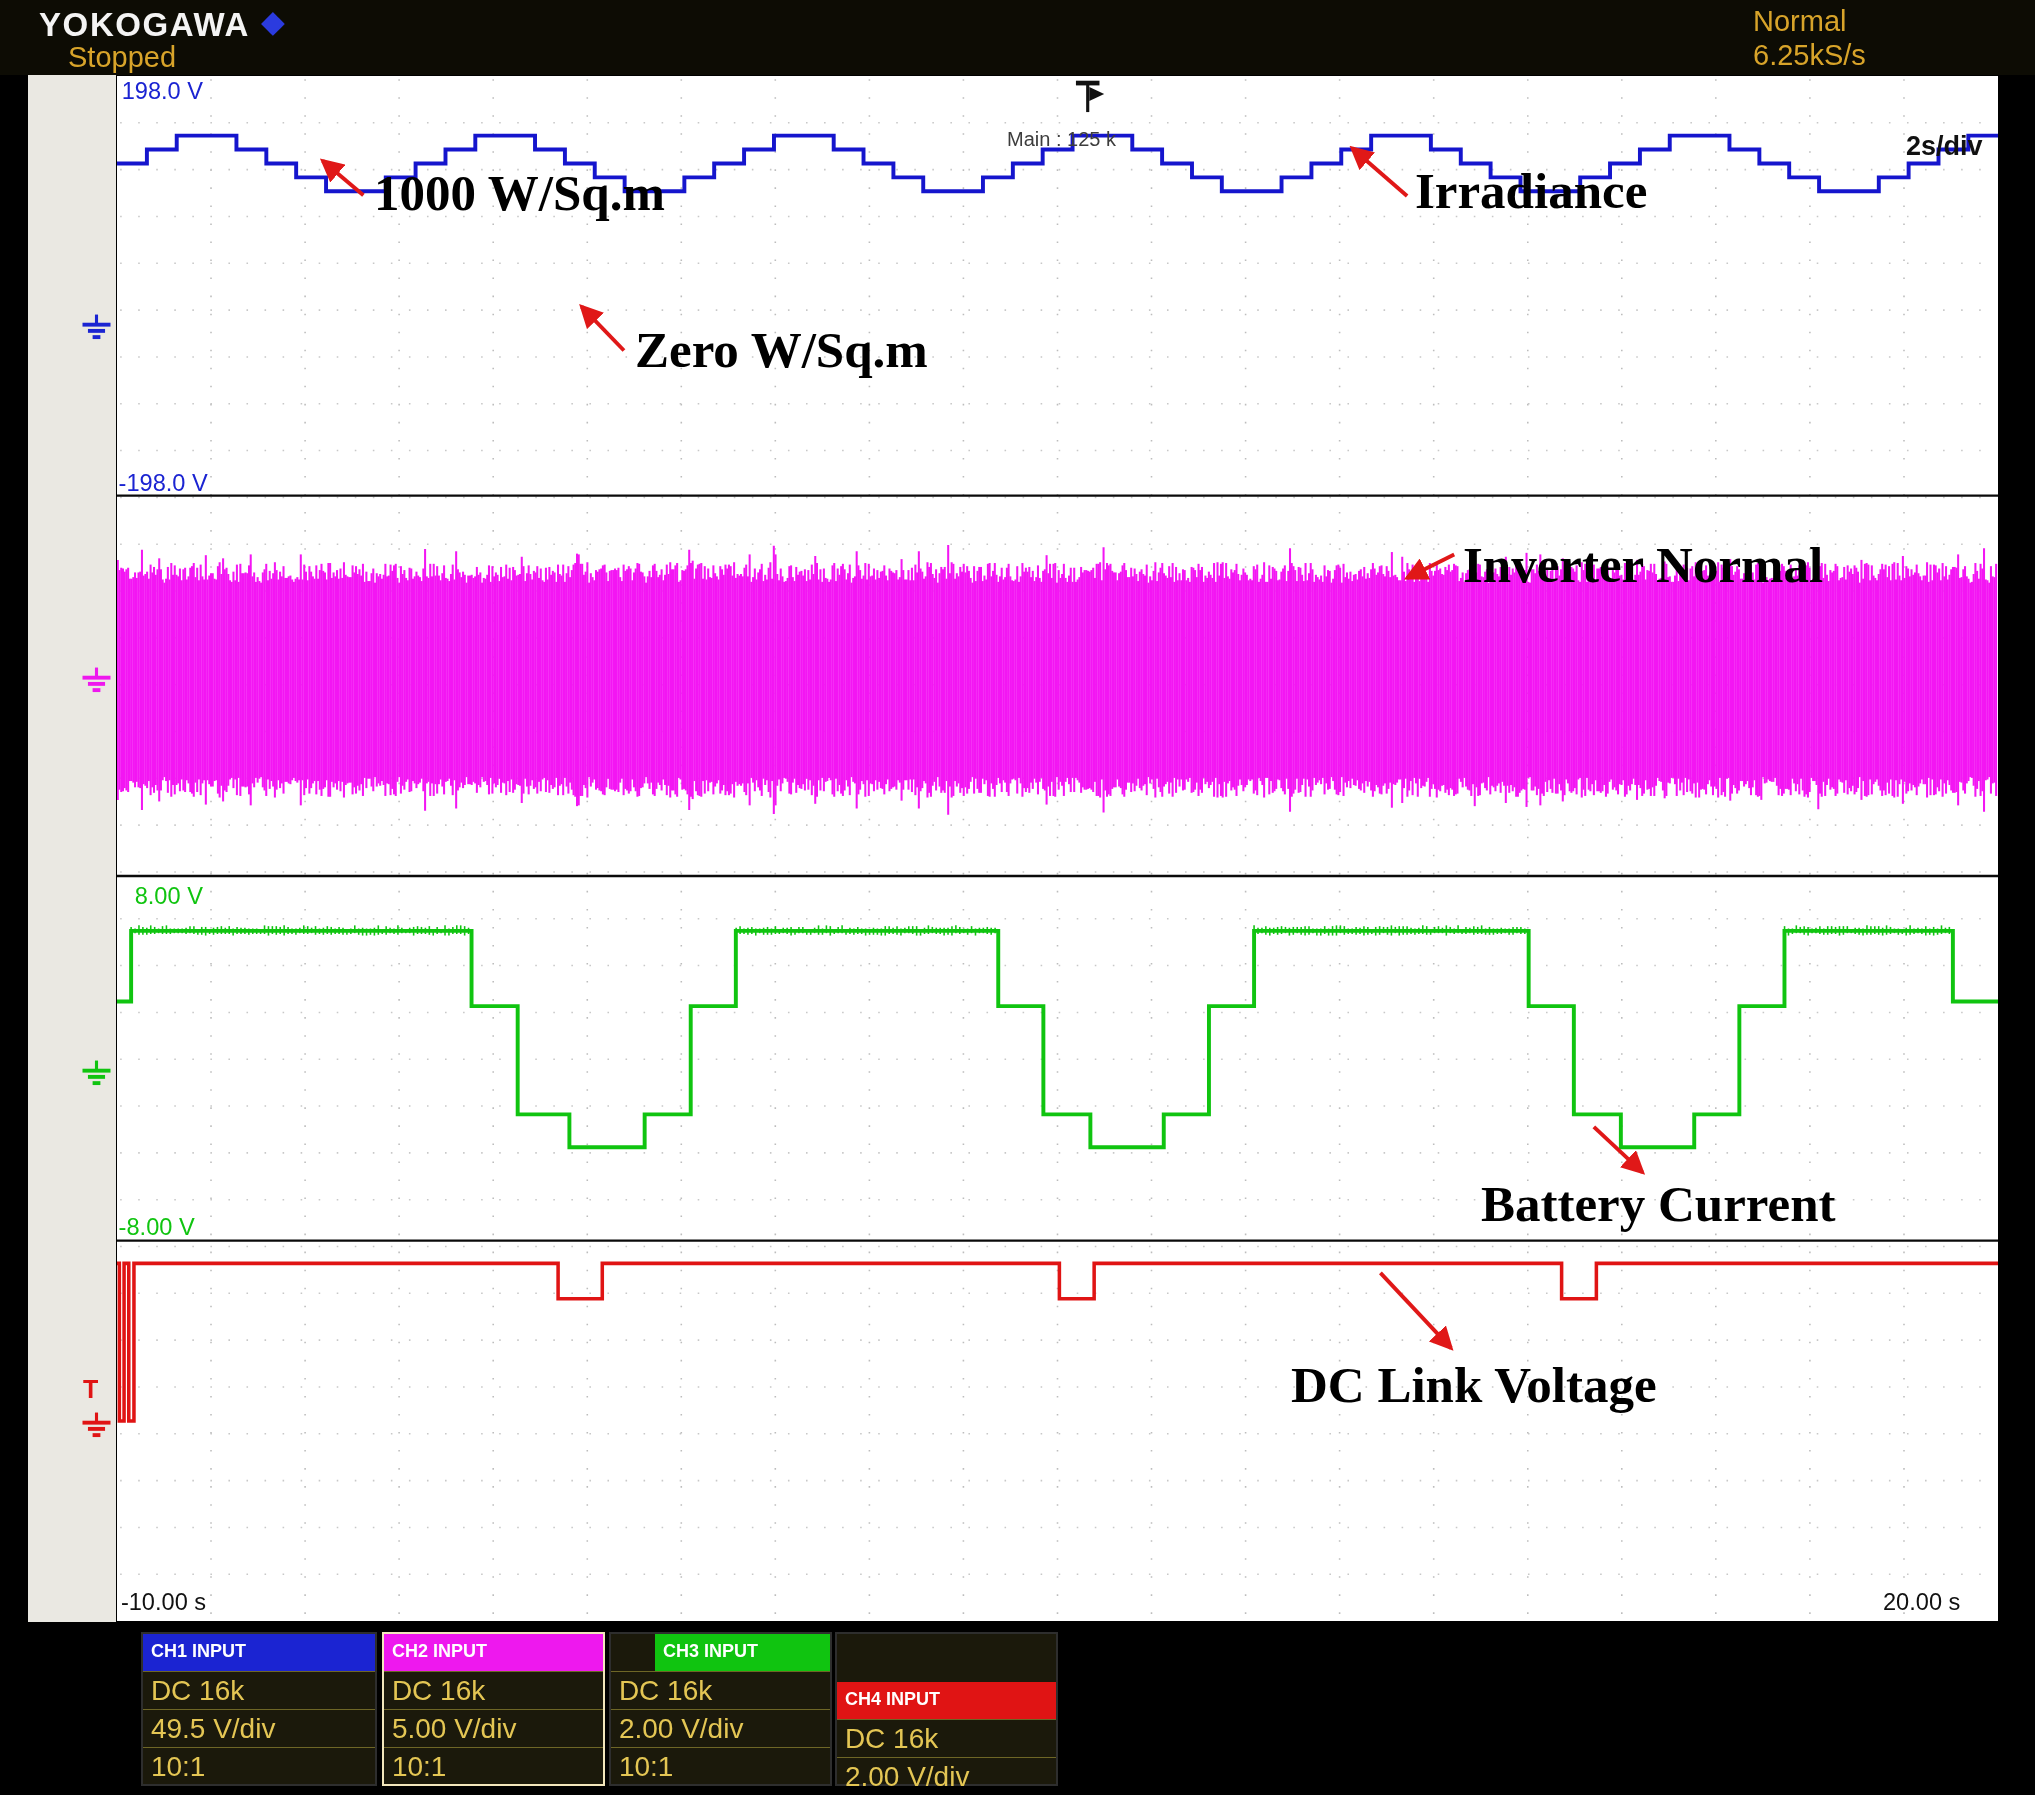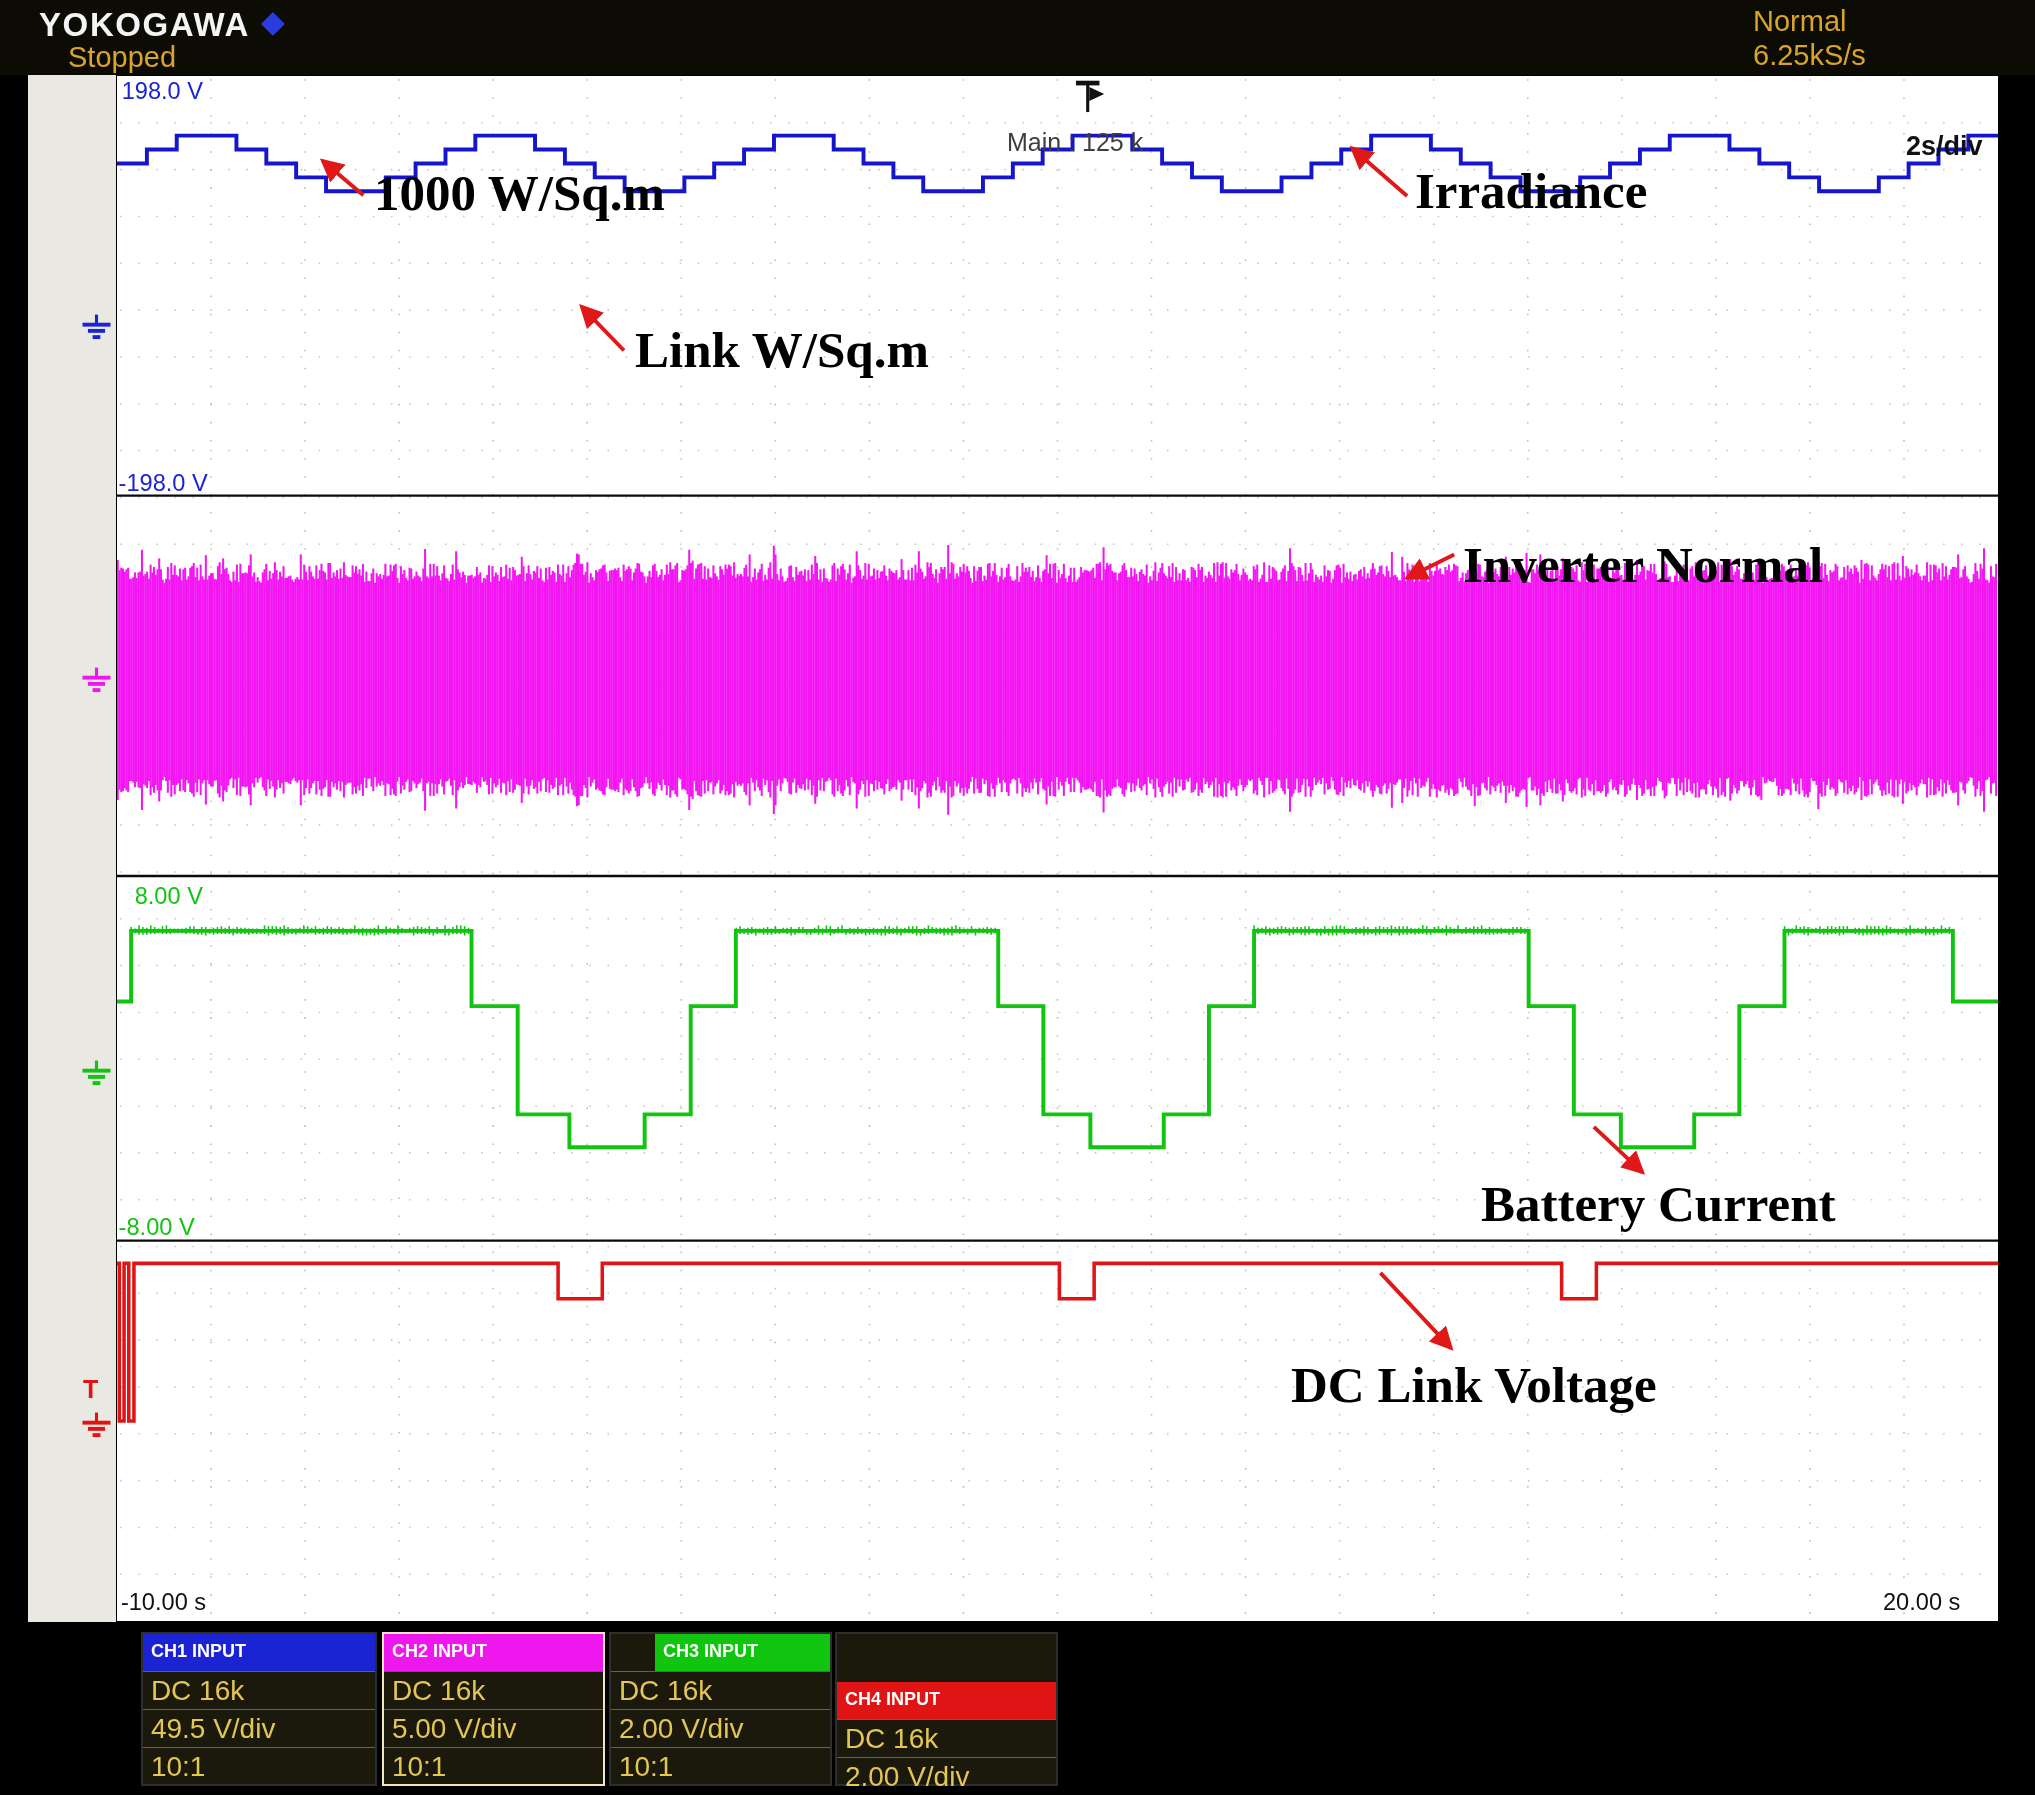--- a/index.html
+++ b/index.html
@@ -24,7 +24,7 @@
   #wave-svg{position:absolute;left:0;top:0;width:100%;height:100%}
   .vlab{position:absolute;font-size:23.6px;white-space:nowrap}
   .tlab{position:absolute;font-size:23.6px;color:#111;white-space:nowrap}
-  .mainrec{position:absolute;left:890px;top:52px;font-size:25px;color:#3d3d3d;white-space:nowrap}
+  .mainrec{position:absolute;left:890px;top:52px;font-size:20px;color:#3d3d3d;white-space:nowrap}
   .tdiv{position:absolute;left:1789px;top:55px;font-size:27px;font-weight:bold;color:#111}
   .ann{position:absolute;font-family:"Liberation Serif",serif;font-size:51px;font-weight:bold;color:#000;white-space:nowrap}
 

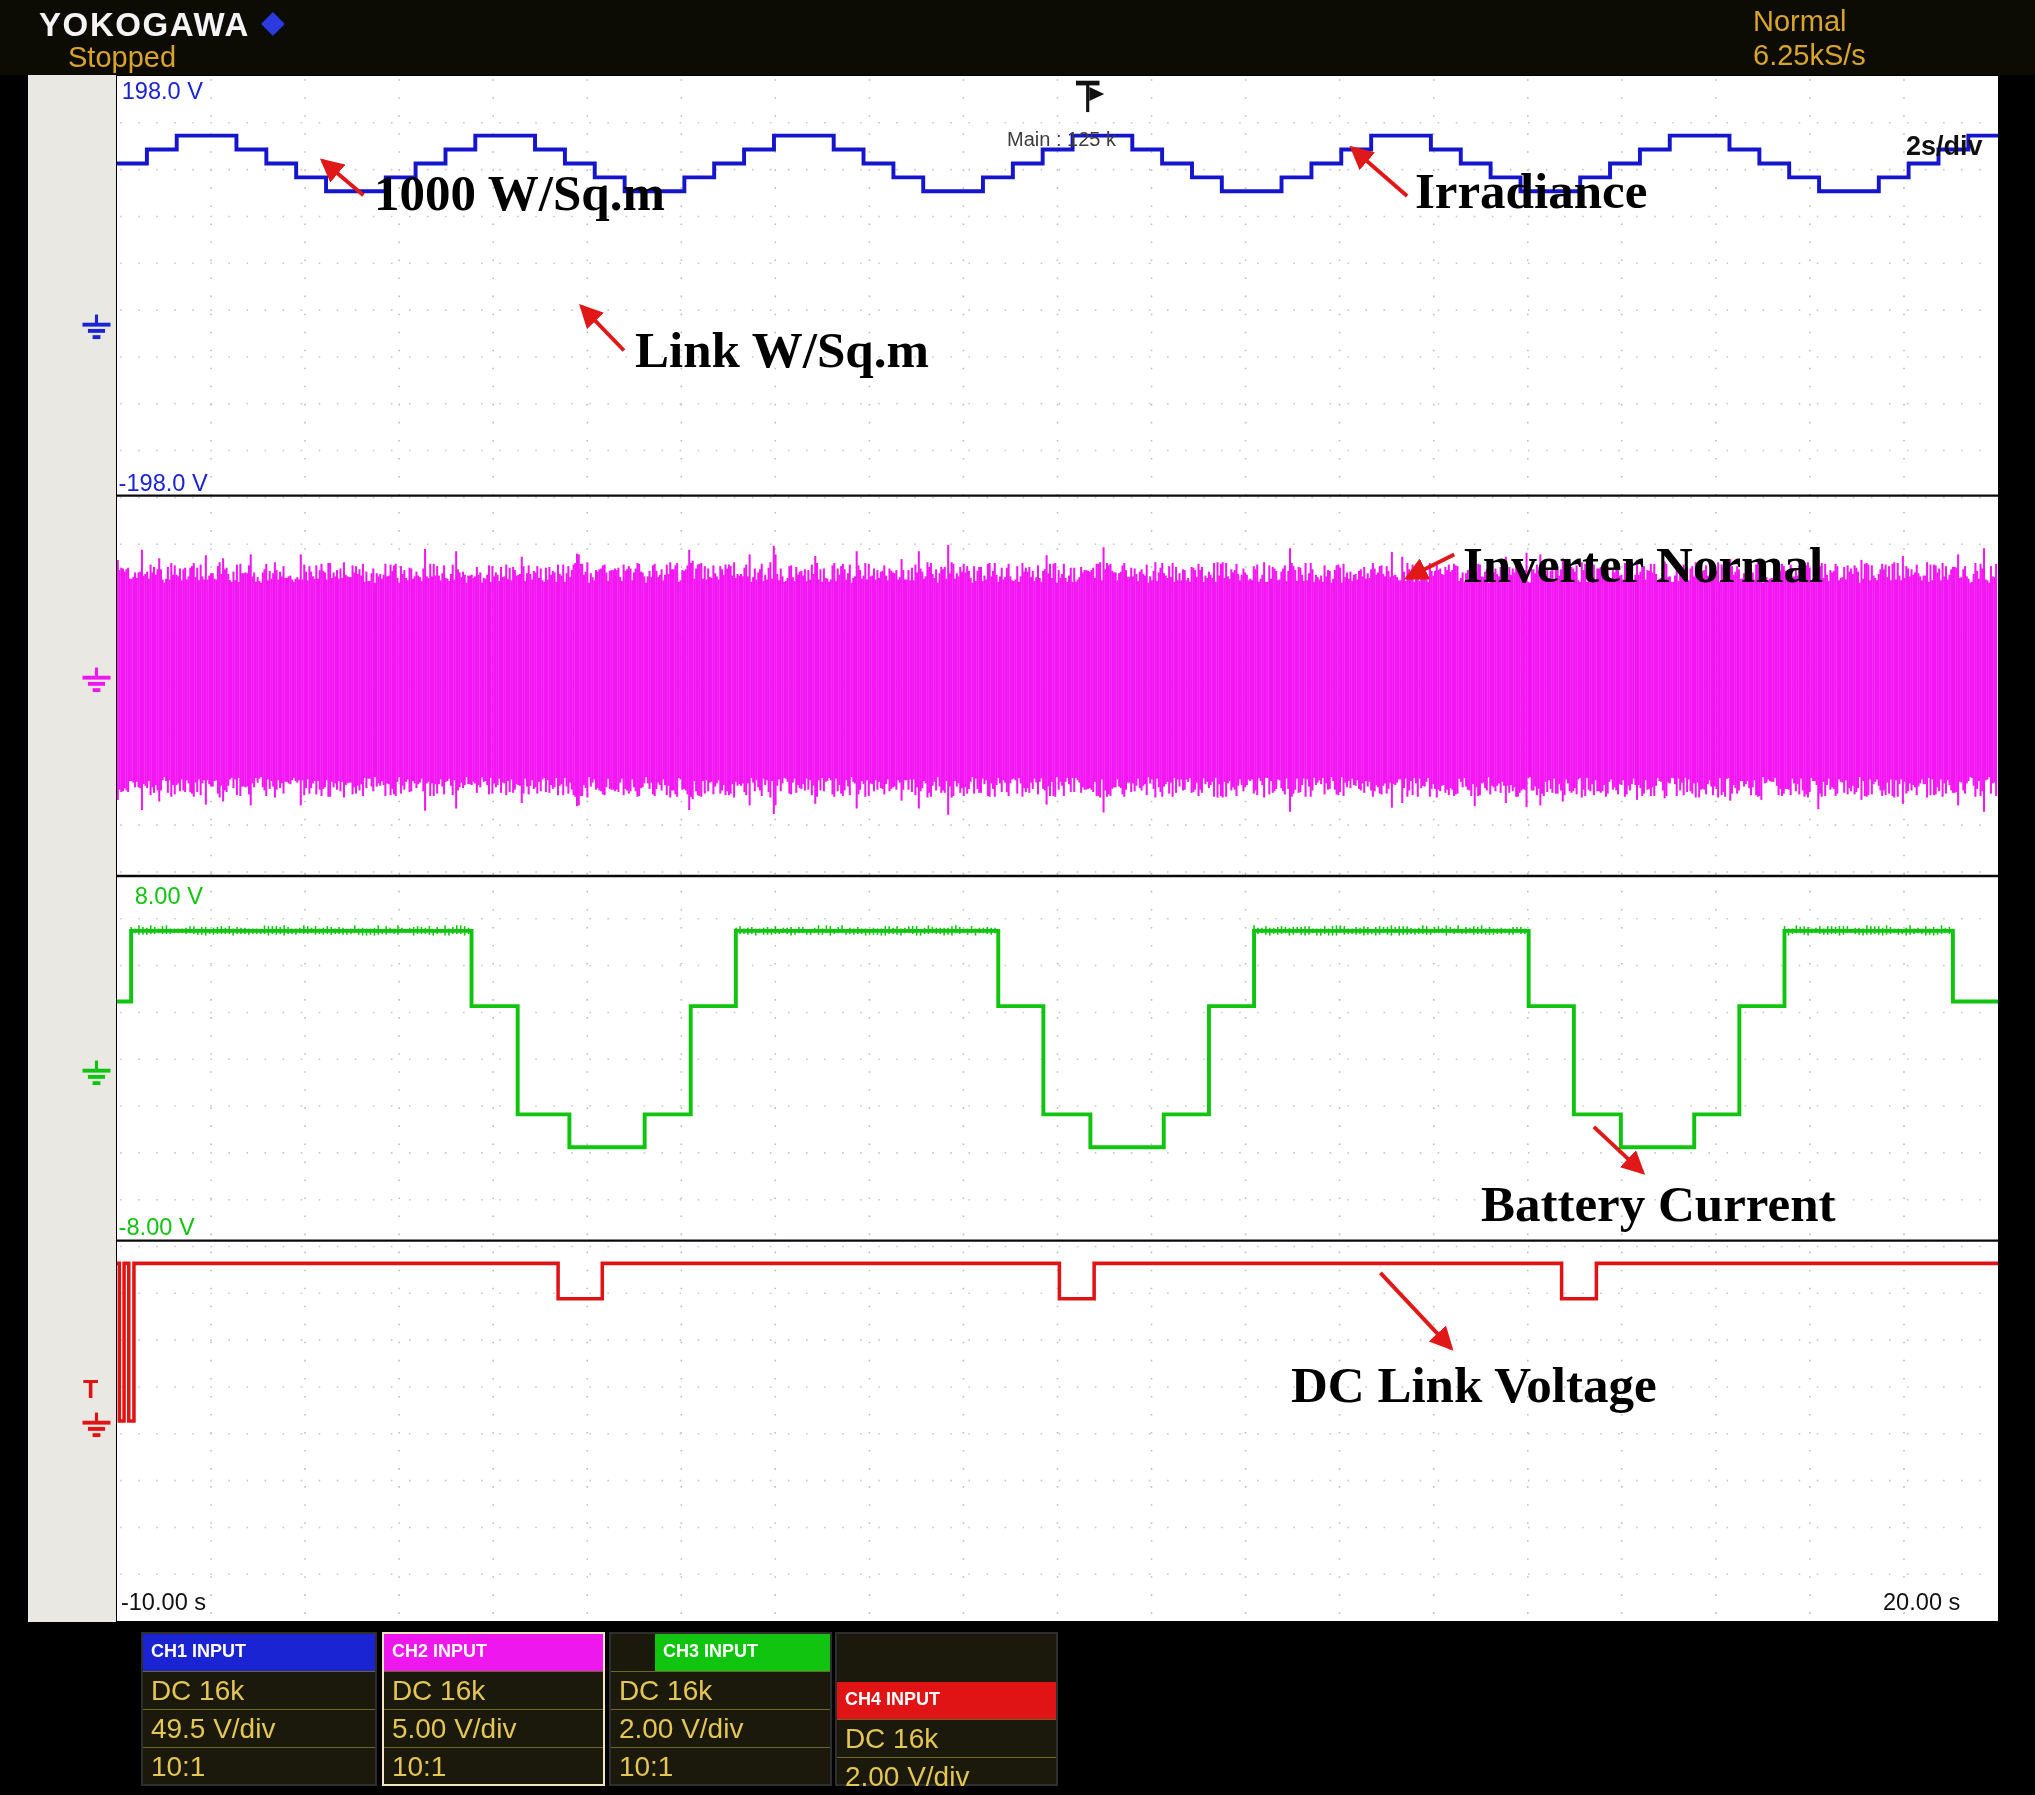--- a/index.html
+++ b/index.html
@@ -1556,7 +1556,7 @@
     <div class="tdiv">2s/div</div>
 
     <div class="ann" style="left:257px;top:88px">1000 W/Sq.m</div>
-    <div class="ann" style="left:518px;top:245px">Link W/Sq.m</div>
+    <div class="ann" style="left:518px;top:245px">Zero W/Sq.m</div>
     <div class="ann" style="left:1298px;top:86px">Irradiance</div>
     <div class="ann" style="left:1346px;top:460px">Inverter Normal</div>
     <div class="ann" style="left:1364px;top:1099px">Battery Current</div>

